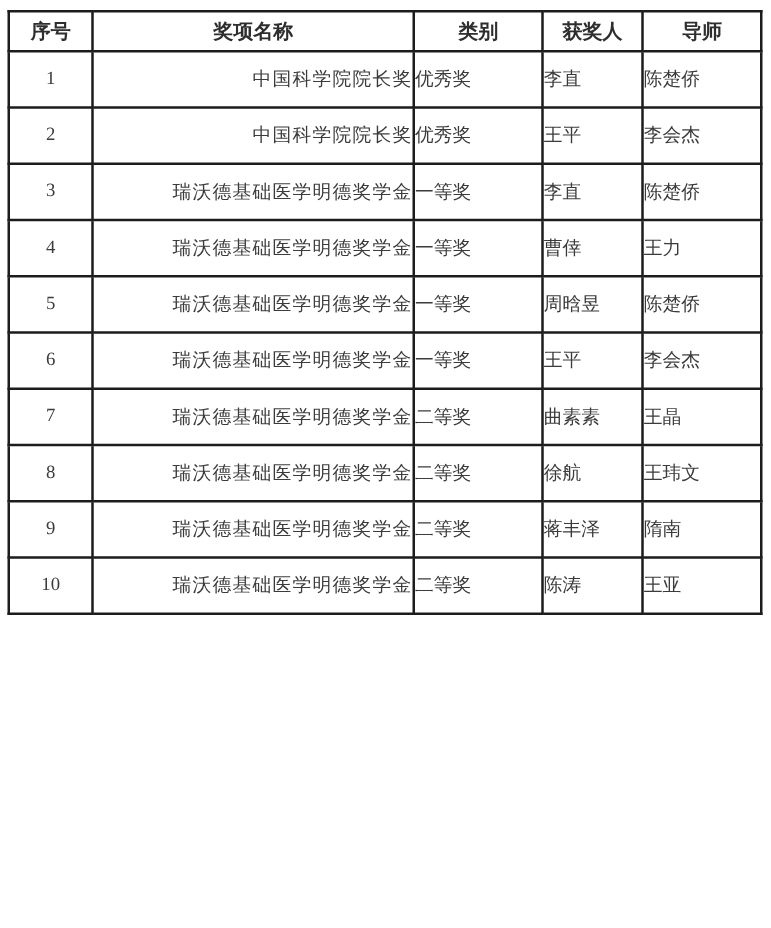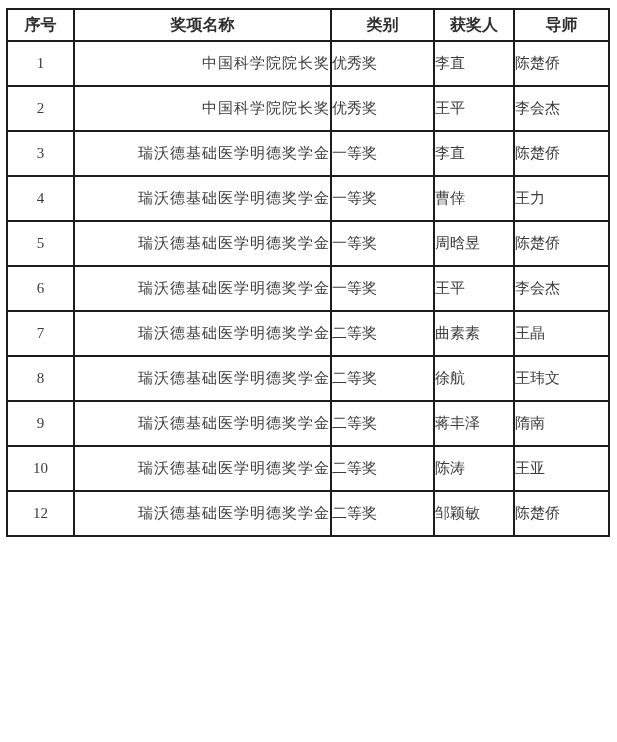--- a/index.html
+++ b/index.html
@@ -141,13 +141,6 @@
           <td class="col3">陈涛</td>
           <td class="col4">王亚</td>
         </tr>
-        <tr>
-          <td class="col0">12</td>
-          <td class="col1">瑞沃德基础医学明德奖学金</td>
-          <td class="col2">二等奖</td>
-          <td class="col3">邹颖敏</td>
-          <td class="col4">陈楚侨</td>
-        </tr>
       </tbody>
   </table>
 </div>

